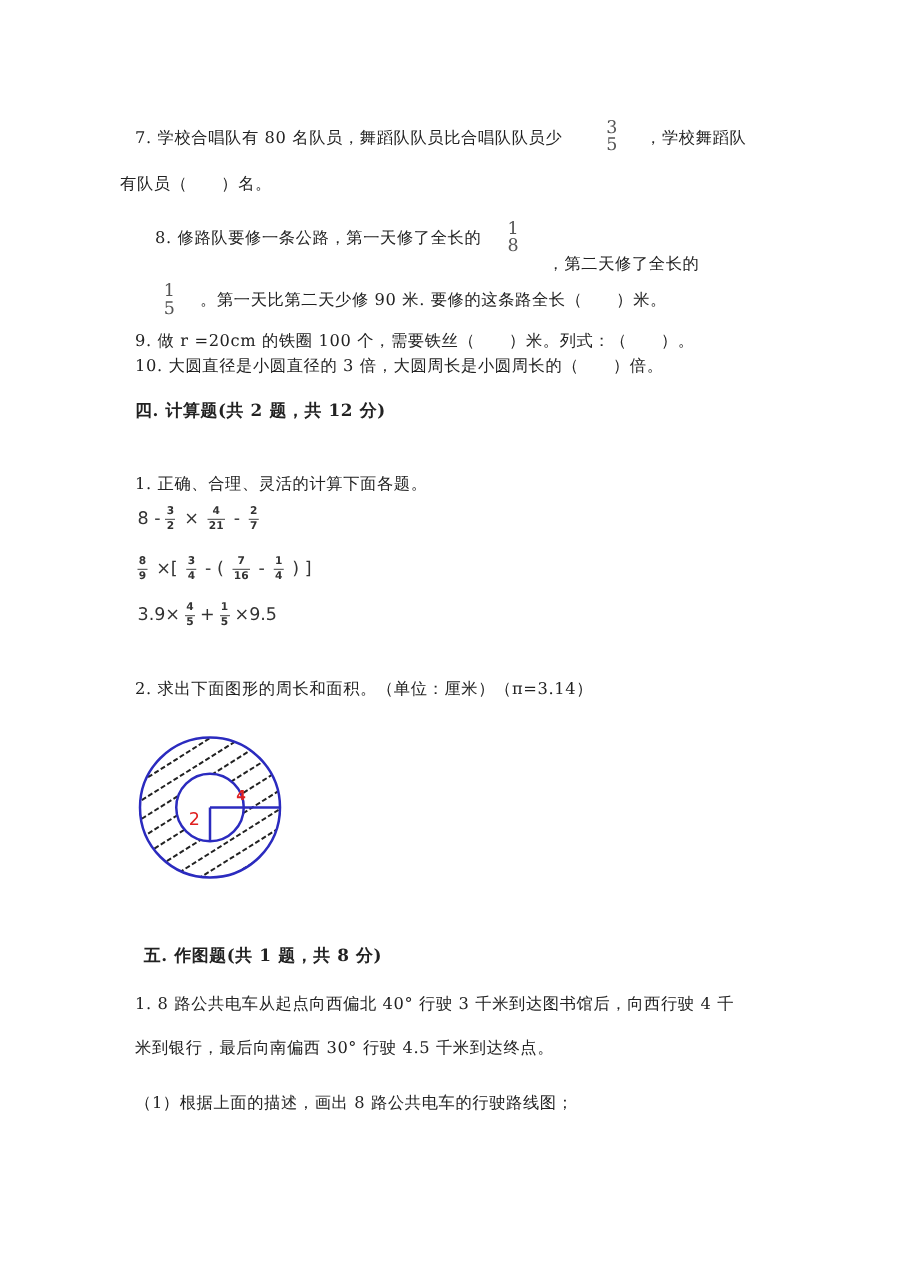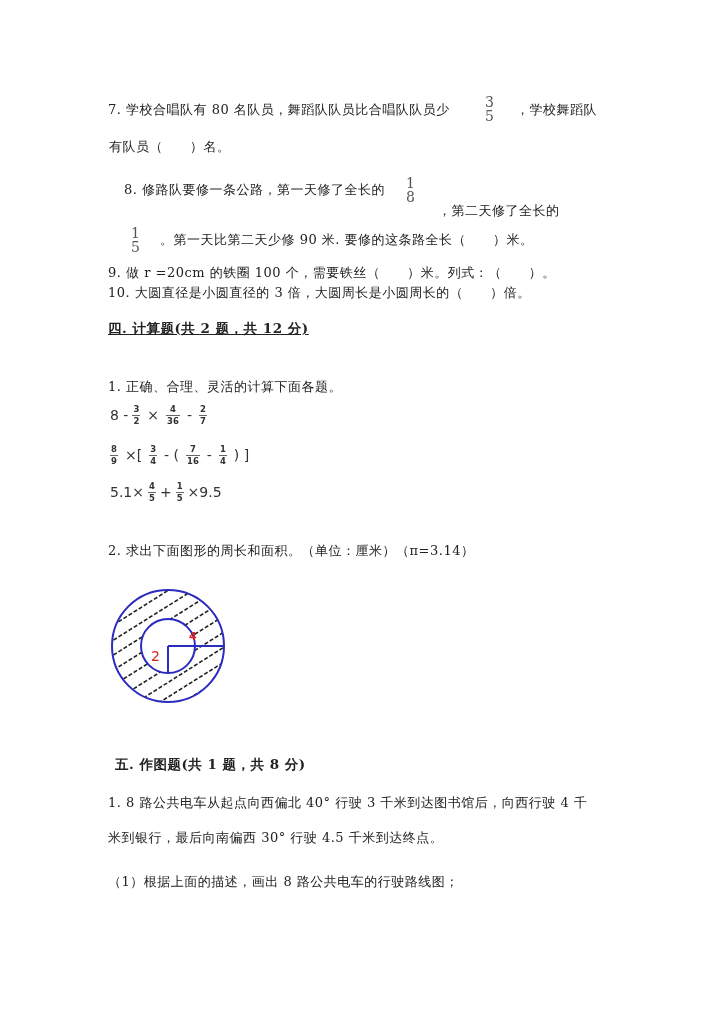--- a/index.html
+++ b/index.html
@@ -29,7 +29,7 @@
     </span>
 </div>
 <div class="abs txt" style="left:516px;top:101px;">，学校舞蹈队</div>
-<div class="abs txt" style="left:109px;top:138px;">有队员（　　）名。</div>
+<div class="abs txt" style="left:96px;top:138px;">有队员（　　）名。</div>
 
 <div class="abs txt" style="left:124px;top:181px;">8. 修路队要修一条公路，第一天修了全长的</div>
 <div class="abs bigfrac" style="left:405px;top:176px;">

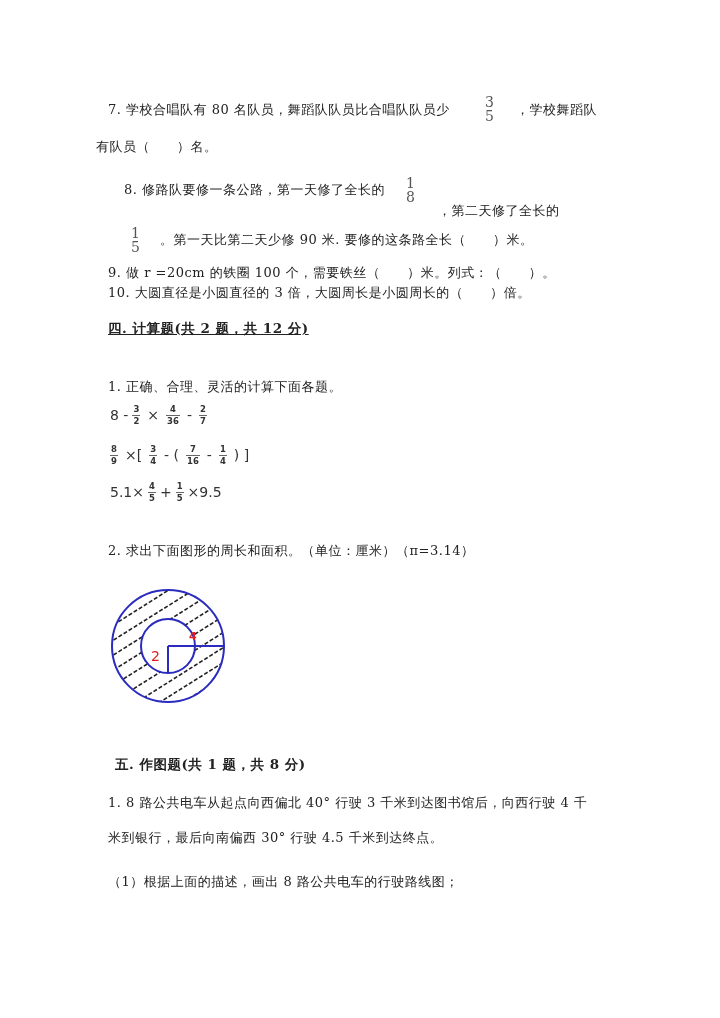--- a/index.html
+++ b/index.html
@@ -50,7 +50,7 @@
 <div class="abs txt" style="left:108px;top:264px;">9. 做 r =20cm 的铁圈 100 个，需要铁丝（　　）米。列式：（　　）。</div>
 <div class="abs txt" style="left:108px;top:284px;">10. 大圆直径是小圆直径的 3 倍，大圆周长是小圆周长的（　　）倍。</div>
 
-<div class="abs hdr" style="left:108px;top:320px;text-decoration:underline;">四. 计算题(共 2 题，共 12 分)</div>
+<div class="abs hdr" style="left:108px;top:320px;">四. 计算题(共 2 题，共 12 分)</div>
 <div class="abs txt" style="left:108px;top:378px;">1. 正确、合理、灵活的计算下面各题。</div>
 
 <div class="abs mathline" style="left:110px;top:405px;">

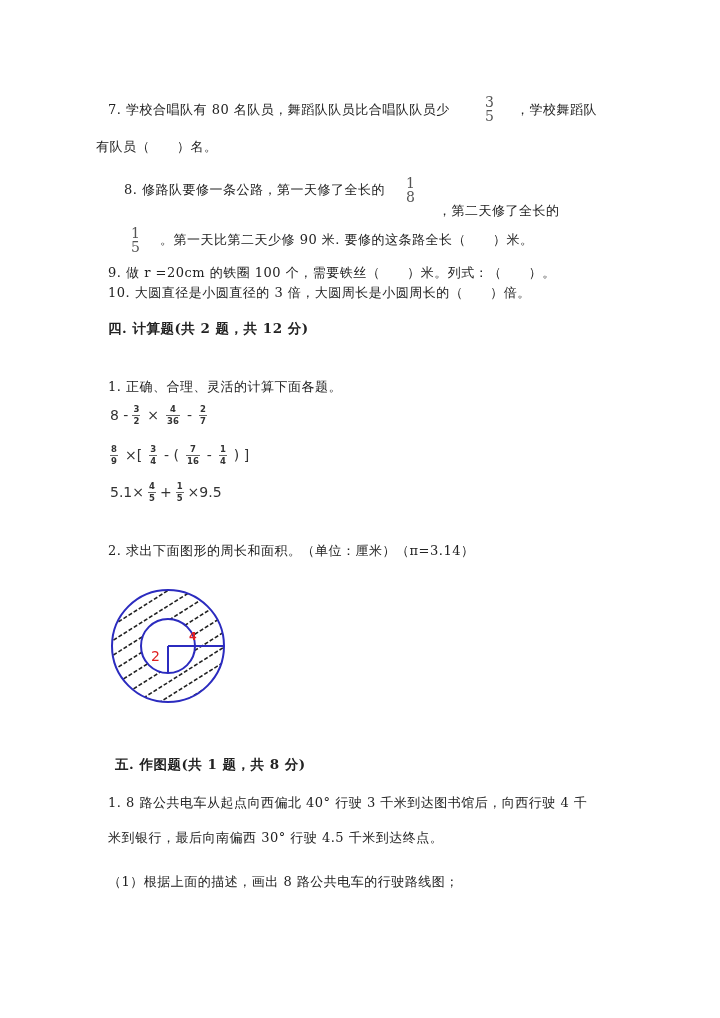--- a/index.html
+++ b/index.html
@@ -64,7 +64,7 @@
   <span class="frac mathfrac">
       <span class="num">4</span>
       <span class="bar"></span>
-      <span class="den">36</span>
+      <span class="den">21</span>
     </span>
   <span class="op">-</span>
   <span class="frac mathfrac">

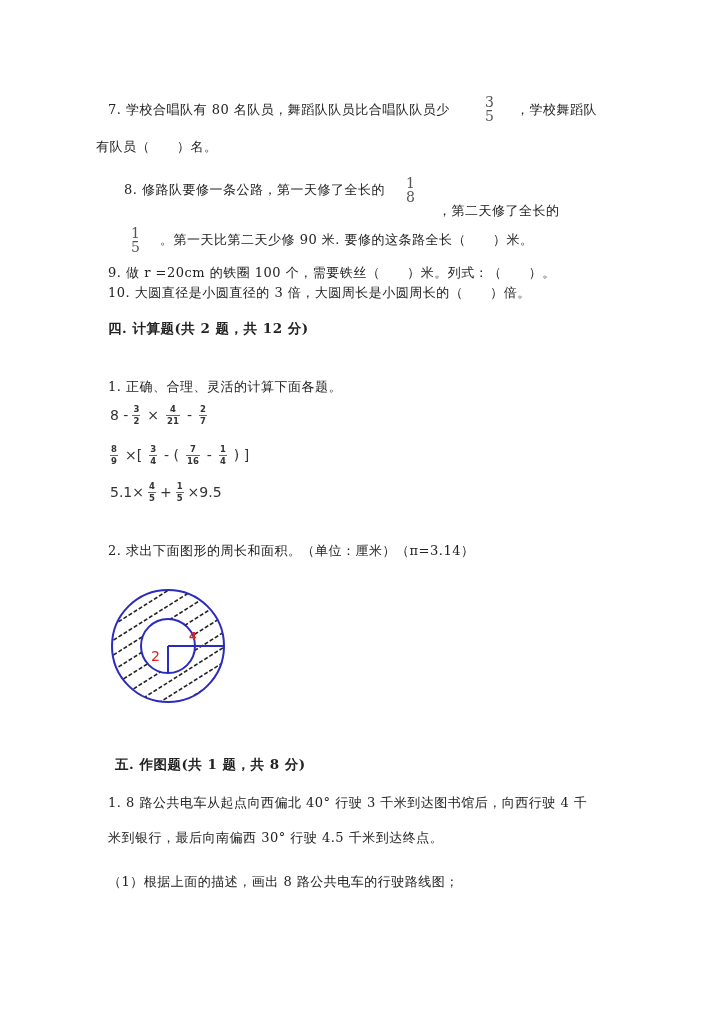--- a/index.html
+++ b/index.html
@@ -102,7 +102,7 @@
 </div>
 
 <div class="abs mathline" style="left:110px;top:482px;">
-  <span>5.1×</span>
+  <span>3.9×</span>
   <span class="frac mathfrac">
       <span class="num">4</span>
       <span class="bar"></span>

